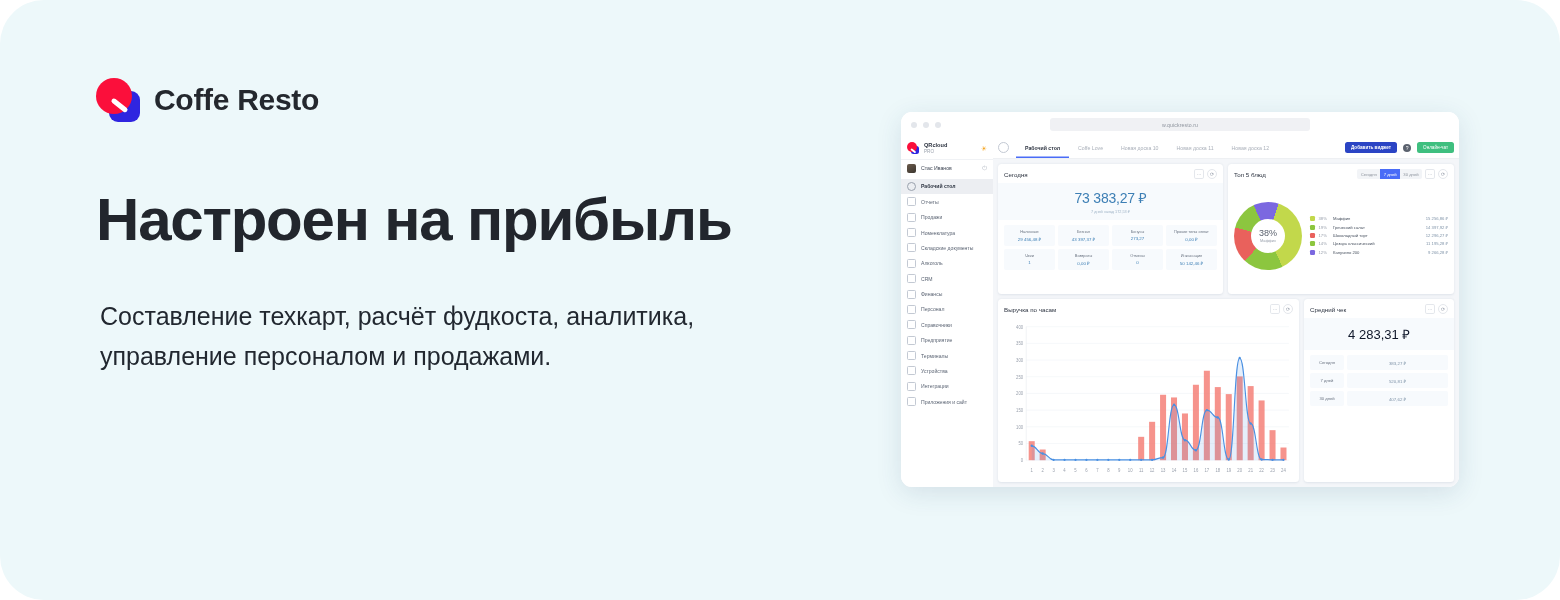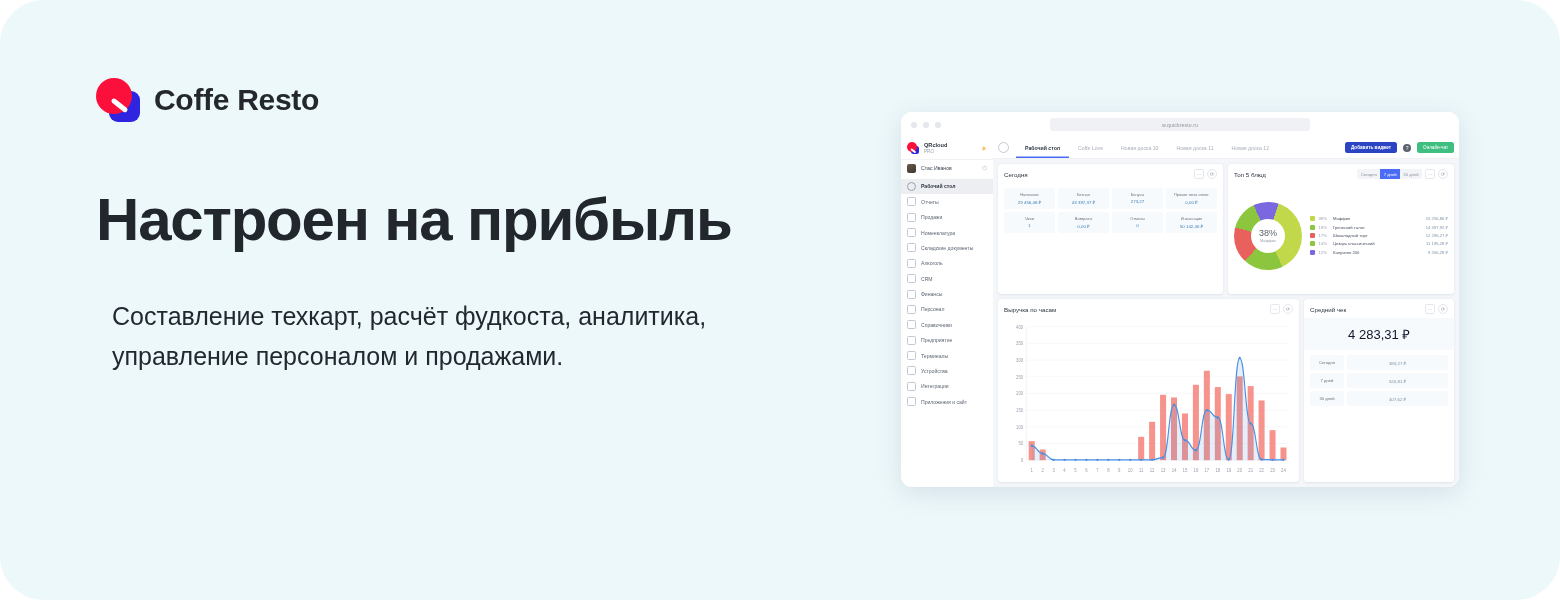--- a/index.html
+++ b/index.html
@@ -266,6 +266,10 @@
                   <div class="ic-btn">···</div>
                   <div class="ic-btn round">⟳</div>
                 </div>
+              </div>
+              <div class="today-hero">
+                <div class="today-big">73 383,27 ₽</div>
+                <div class="today-sub">7 дней назад 172,53 ₽</div>
               </div>
               <div class="tgrid" id="tgrid">
                   <div class="tcell">

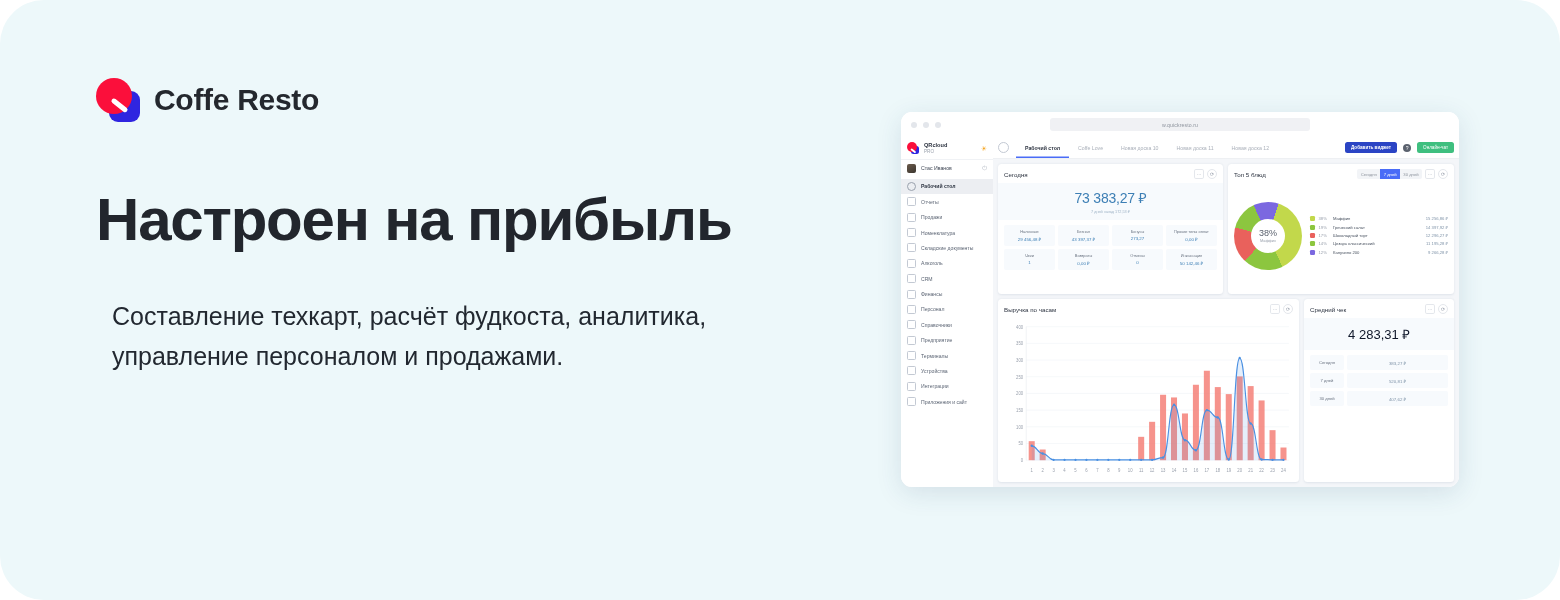--- a/index.html
+++ b/index.html
@@ -28,7 +28,7 @@
     margin-top:60px;
   }
   p.subhead{
-    margin:16px;padding:0;margin-top:44px;
+    margin:4px;padding:0;margin-top:44px;
     font-size:25px;line-height:1.62;font-weight:400;color:#222830;
     max-width:680px;
   }

